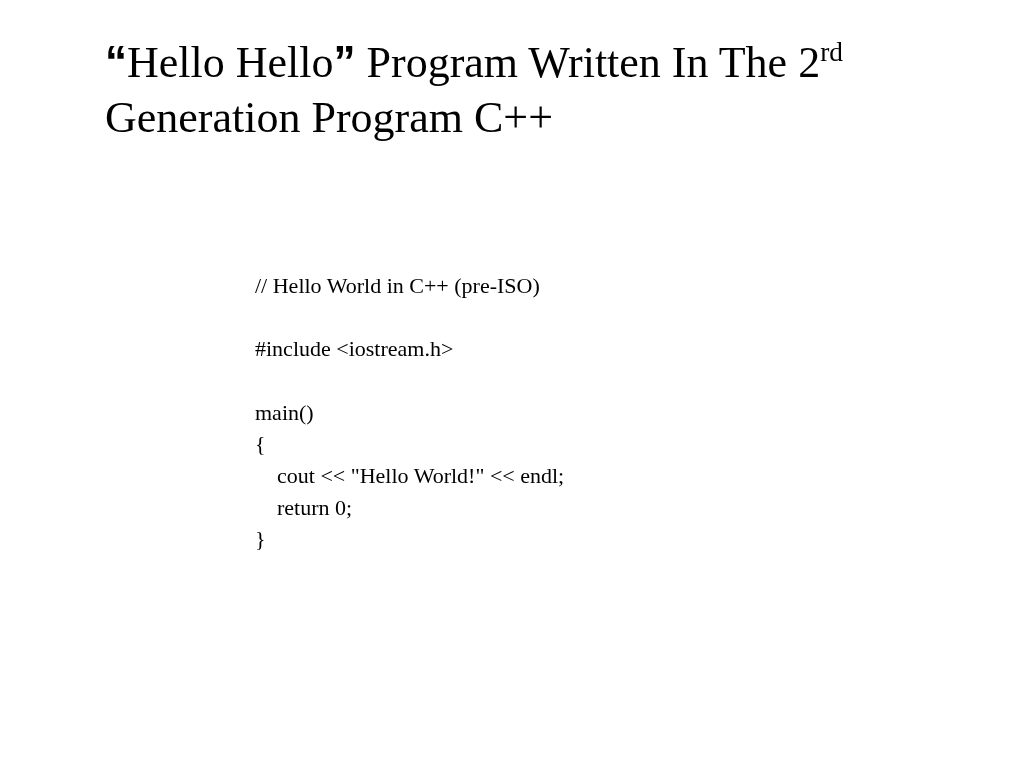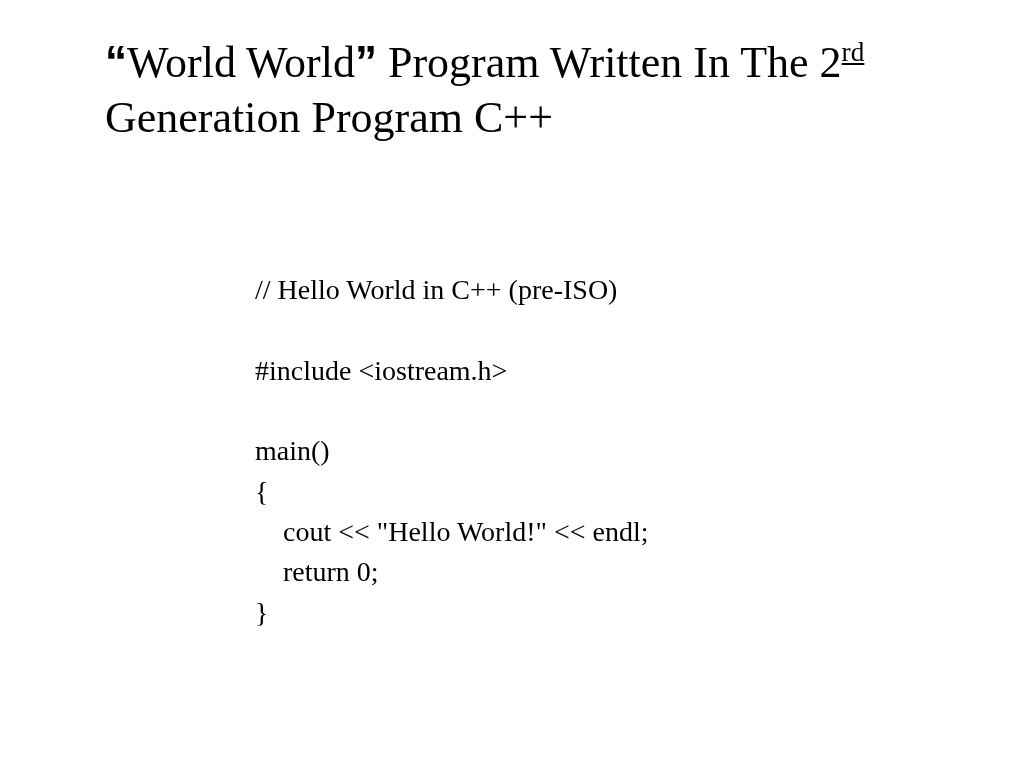--- a/index.html
+++ b/index.html
@@ -42,7 +42,7 @@
 
 <div class="slide">
   <h1 class="title">
-    <span class="quote-mark">“</span><span>World World</span><span class="quote-mark">”</span><span> Program Written In The  2</span><span class="sup">rd</span><span> Generation Program C++</span>
+    <span class="quote-mark">“</span><span>Hello Hello</span><span class="quote-mark">”</span><span> Program Written In The  2</span><span class="sup">rd</span><span> Generation Program C++</span>
   </h1>
 
   <div class="code-block"><span>// Hello World in C++ (pre-ISO)</span>

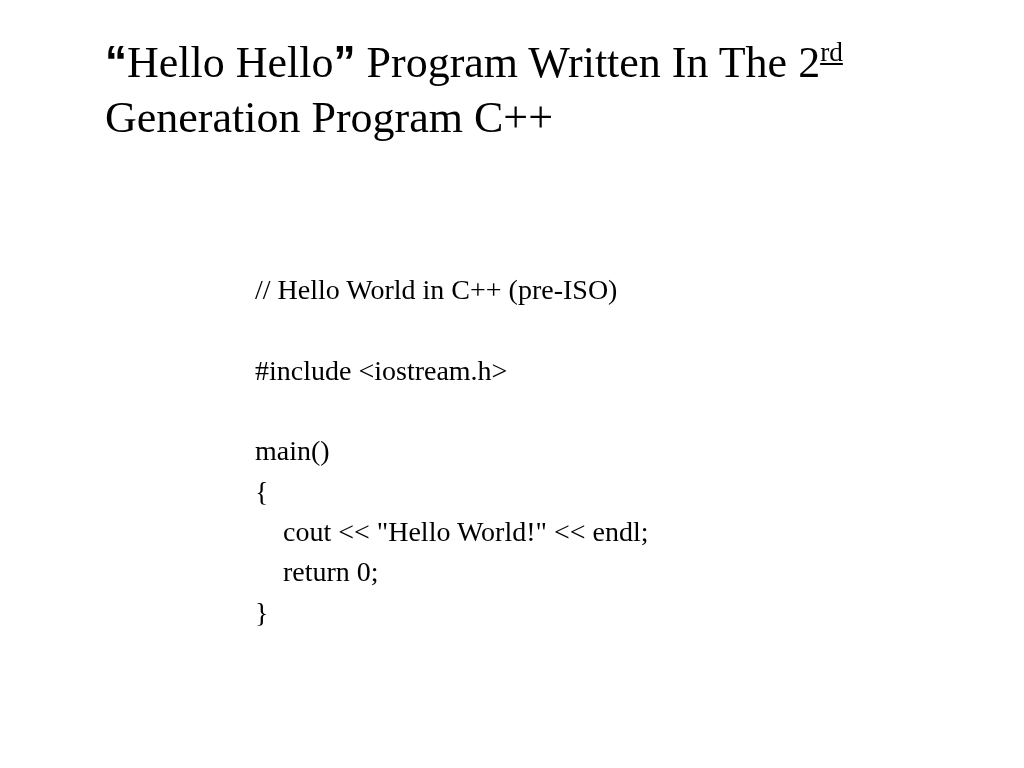--- a/index.html
+++ b/index.html
@@ -27,7 +27,6 @@
       font-size: 0.62em;
       vertical-align: super;
       line-height: 0;
-      text-decoration: underline;
     }
     .code-block {
       margin-top: 125px;

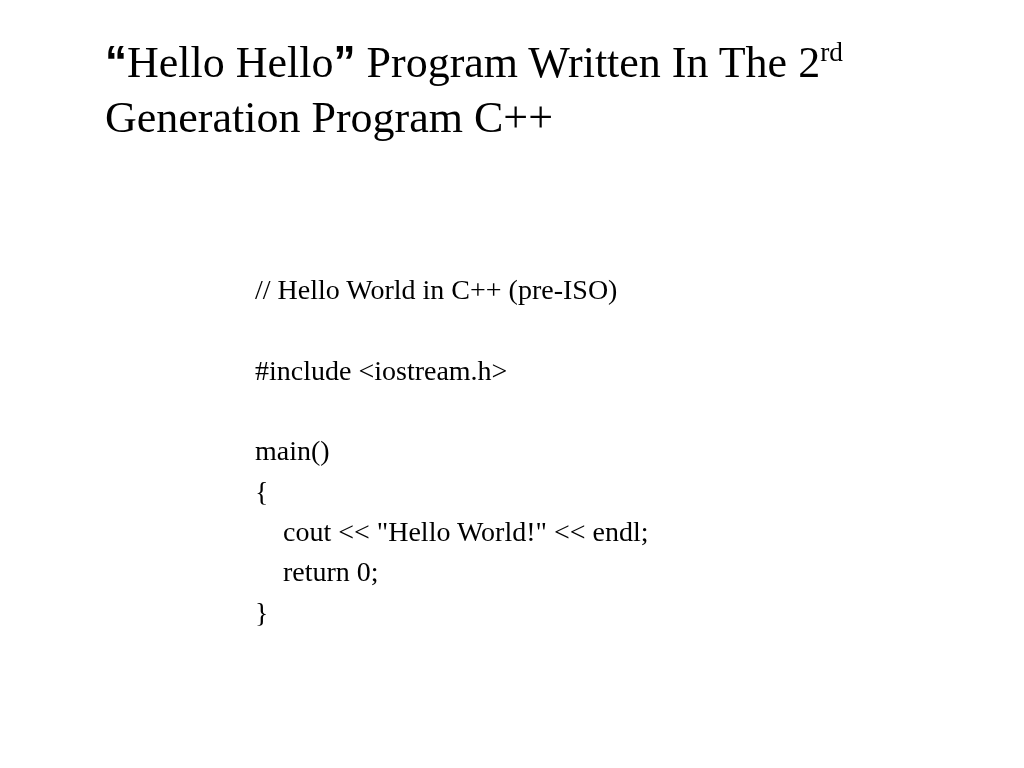--- a/index.html
+++ b/index.html
@@ -31,7 +31,7 @@
     .code-block {
       margin-top: 125px;
       margin-left: 150px;
-      font-size: 28px;
+      font-size: 22px;
       line-height: 1.44;
       white-space: pre;
     }

